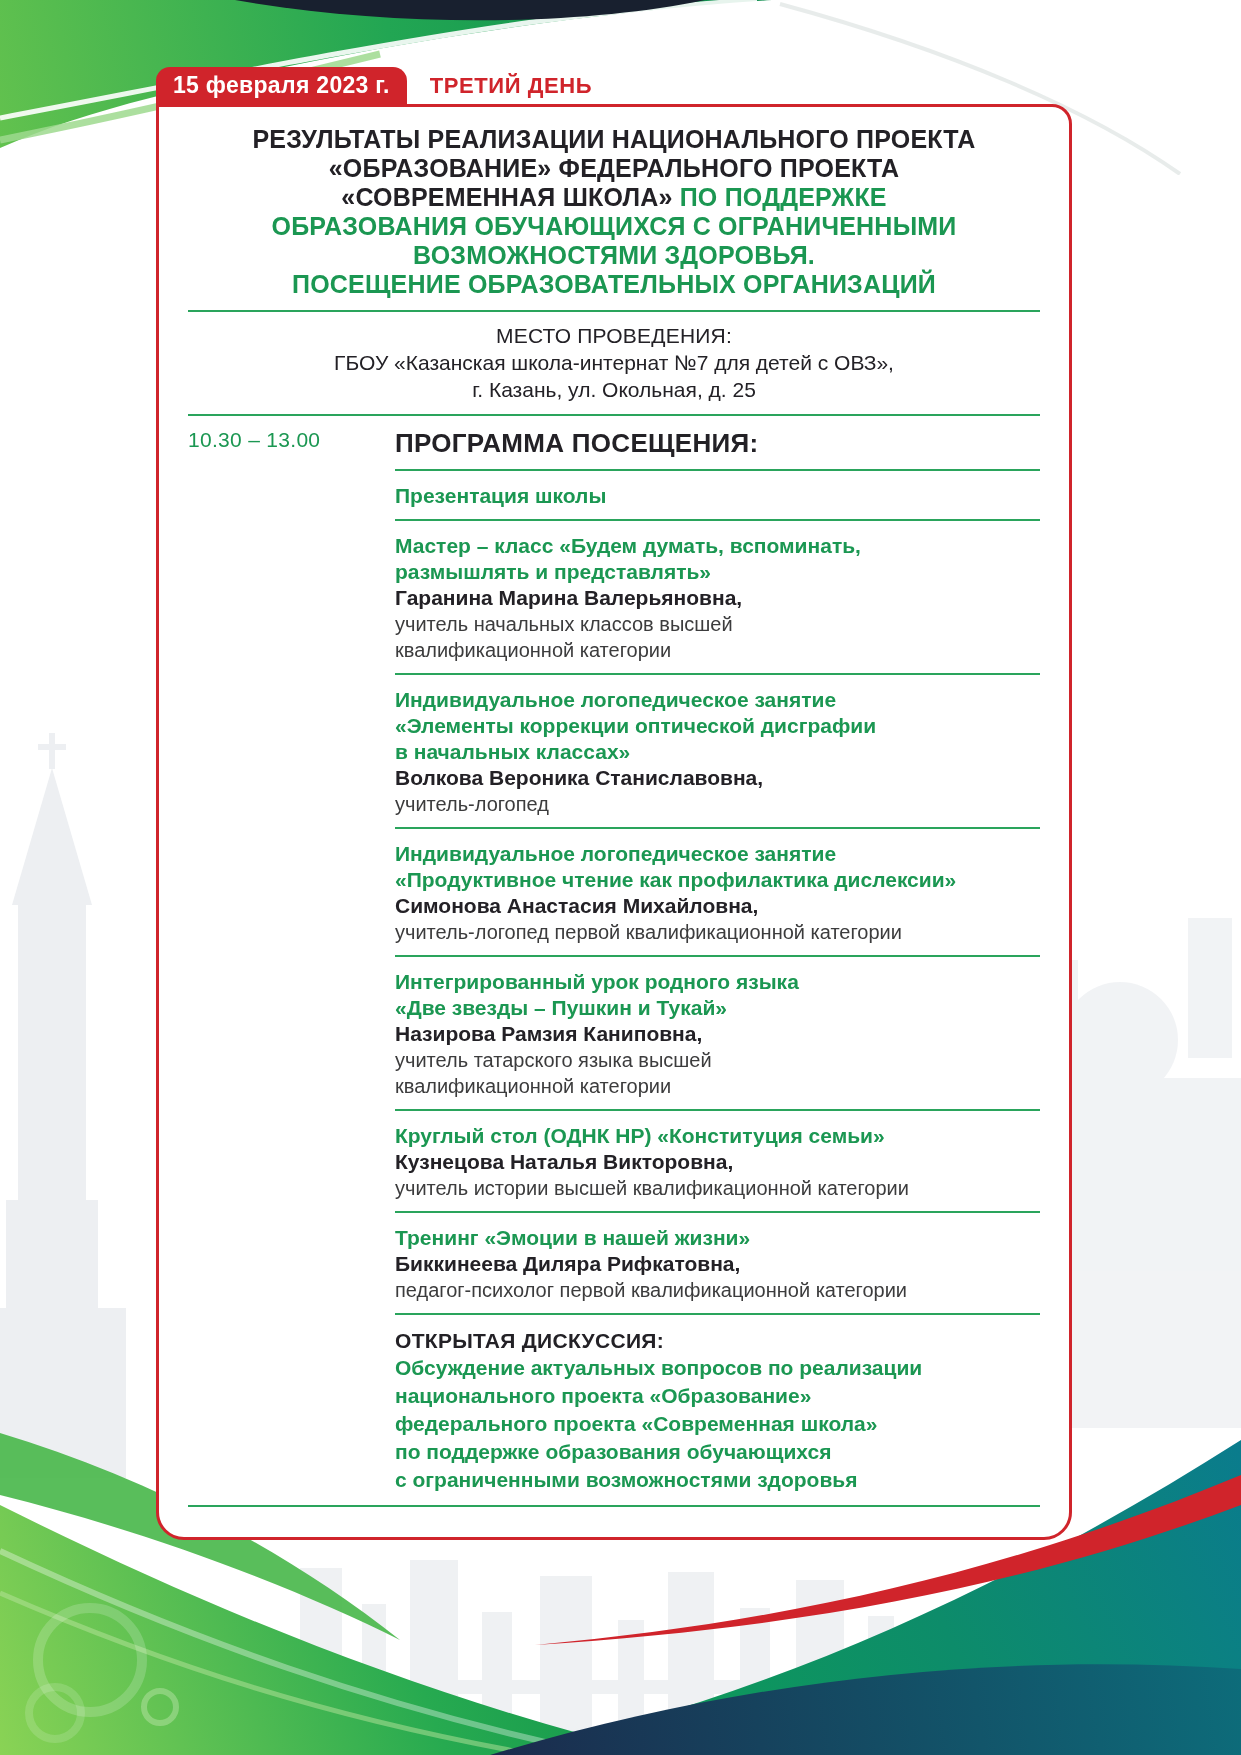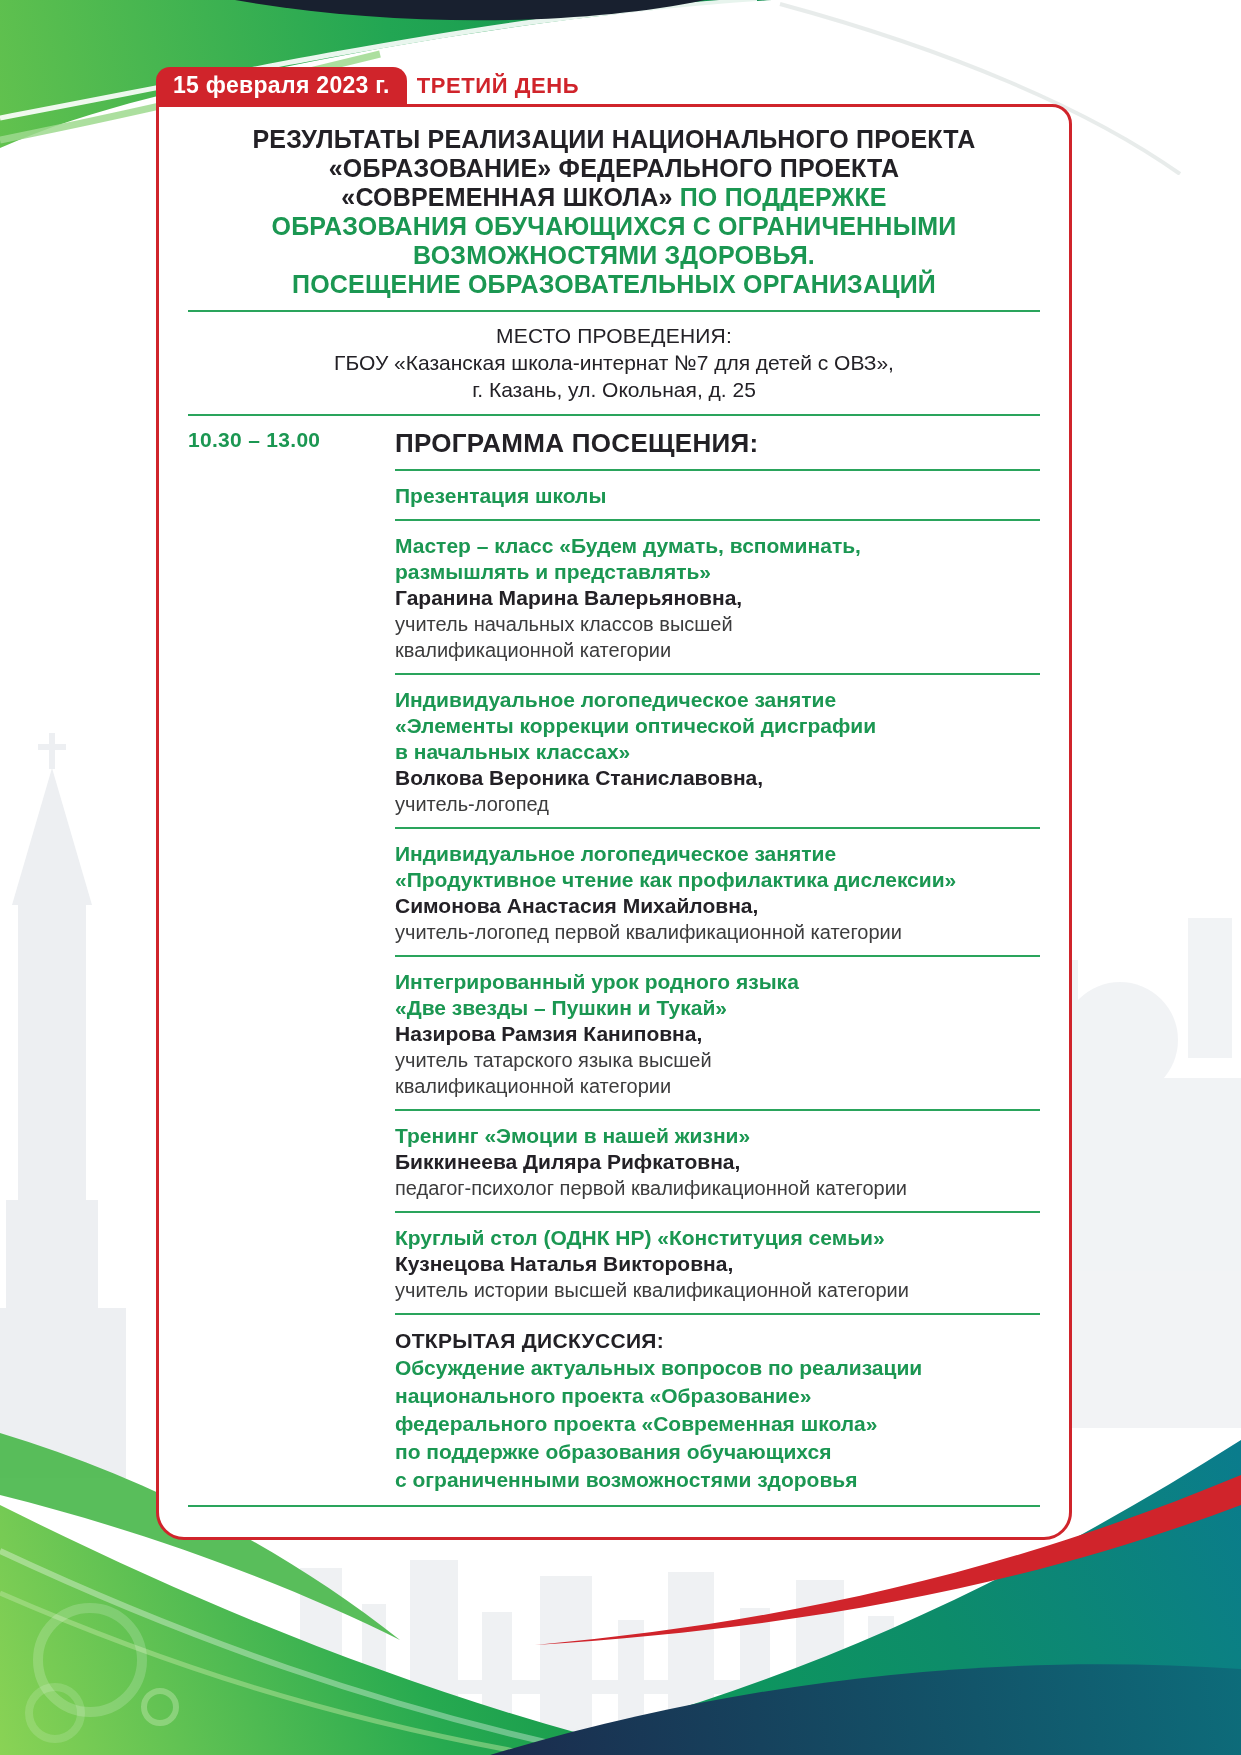--- a/index.html
+++ b/index.html
@@ -24,7 +24,7 @@
   
   .badge-row{
     position:absolute;left:156px;top:67px;z-index:5;
-    display:flex;align-items:center;gap:10px;
+    display:flex;align-items:center;gap:23px;
   }
   .date-badge{
     background:var(--red);color:#fff;font-weight:700;font-size:23px;

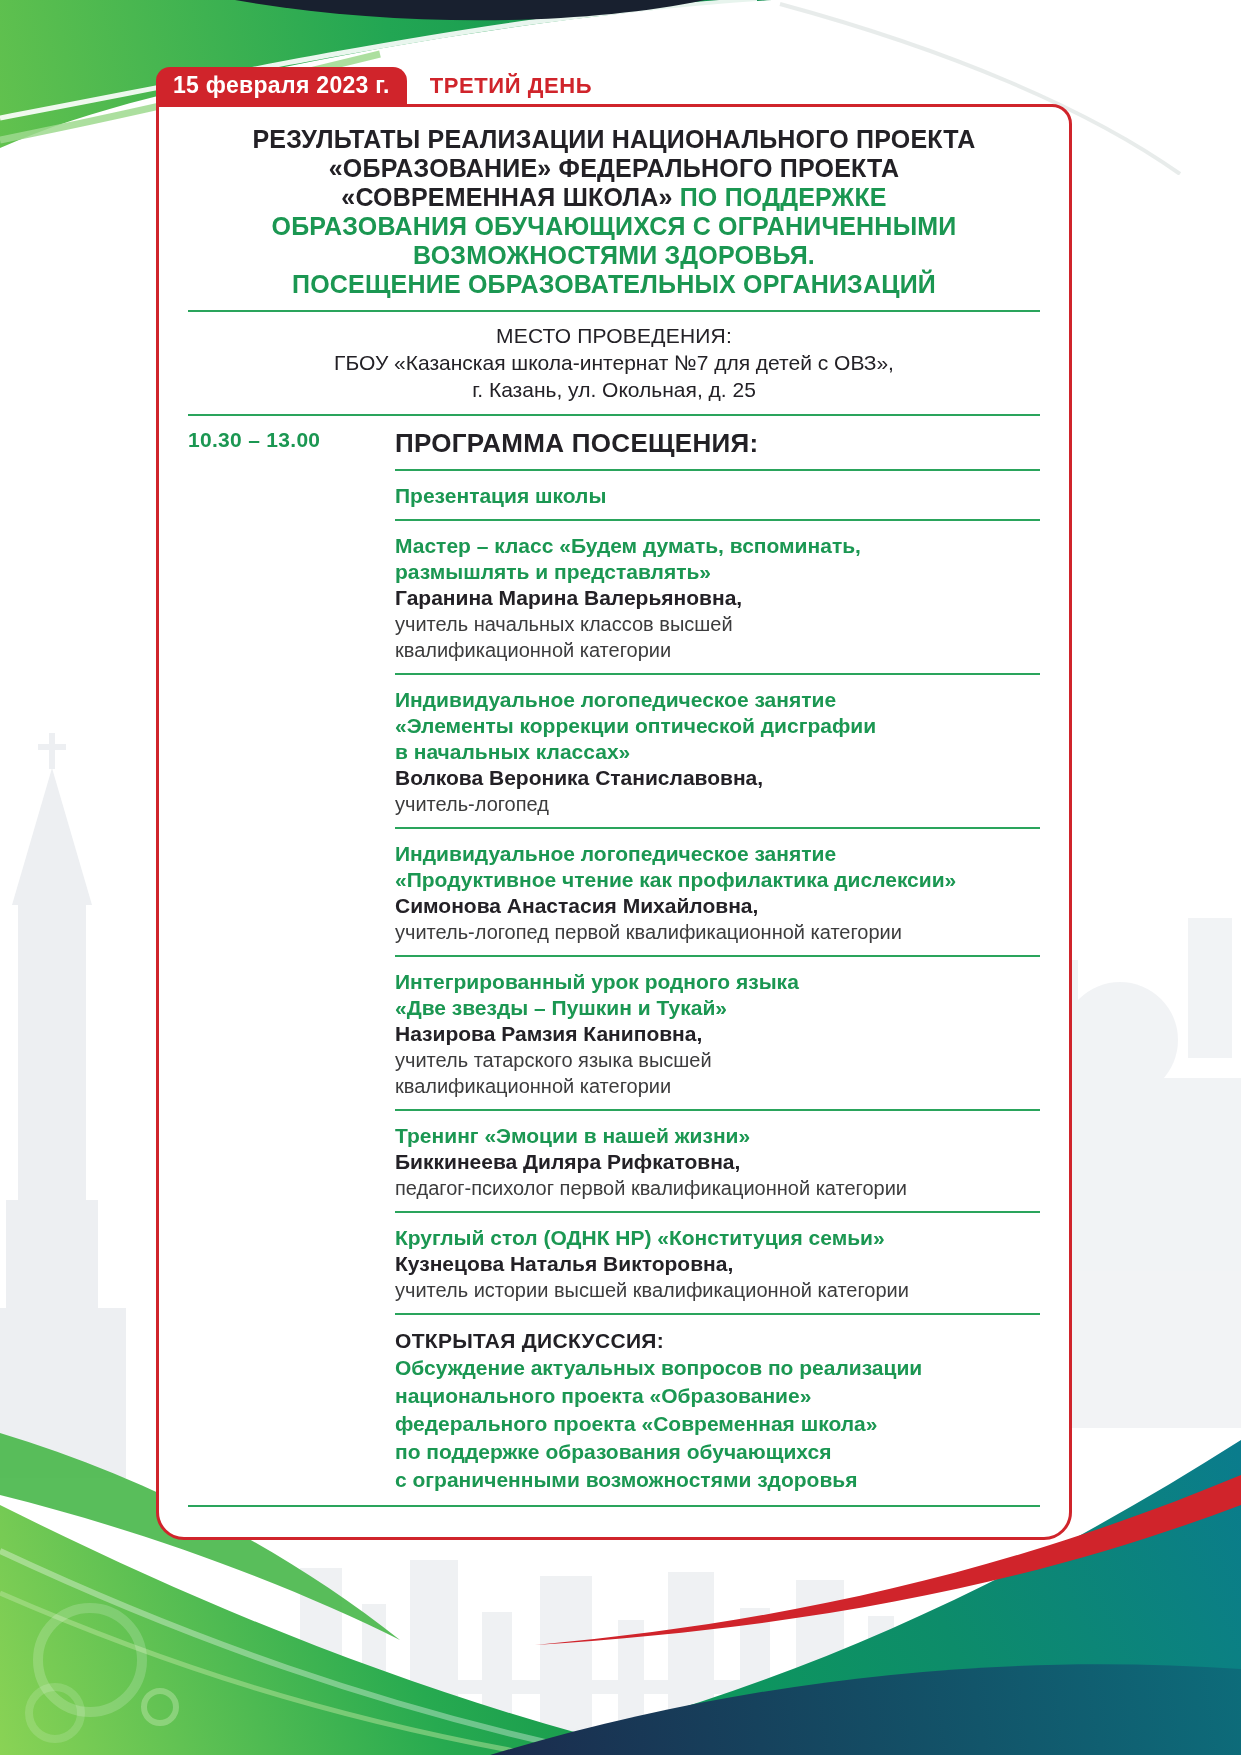--- a/index.html
+++ b/index.html
@@ -54,7 +54,7 @@
   .venue-label{font-weight:400;letter-spacing:.2px;}
 
   .program-grid{display:grid;grid-template-columns:207px 1fr;align-items:start;}
-  .time-cell{color:var(--green);font-weight:700;font-size:21px;padding-top:2px;letter-spacing:.3px;}
+  .time-cell{color:var(--green);font-weight:400;font-size:21px;padding-top:2px;letter-spacing:.3px;}
   .content-cell{min-width:0;}
   .program-heading{color:var(--dark);font-weight:700;font-size:26px;letter-spacing:.3px;padding-top:2px;}
 

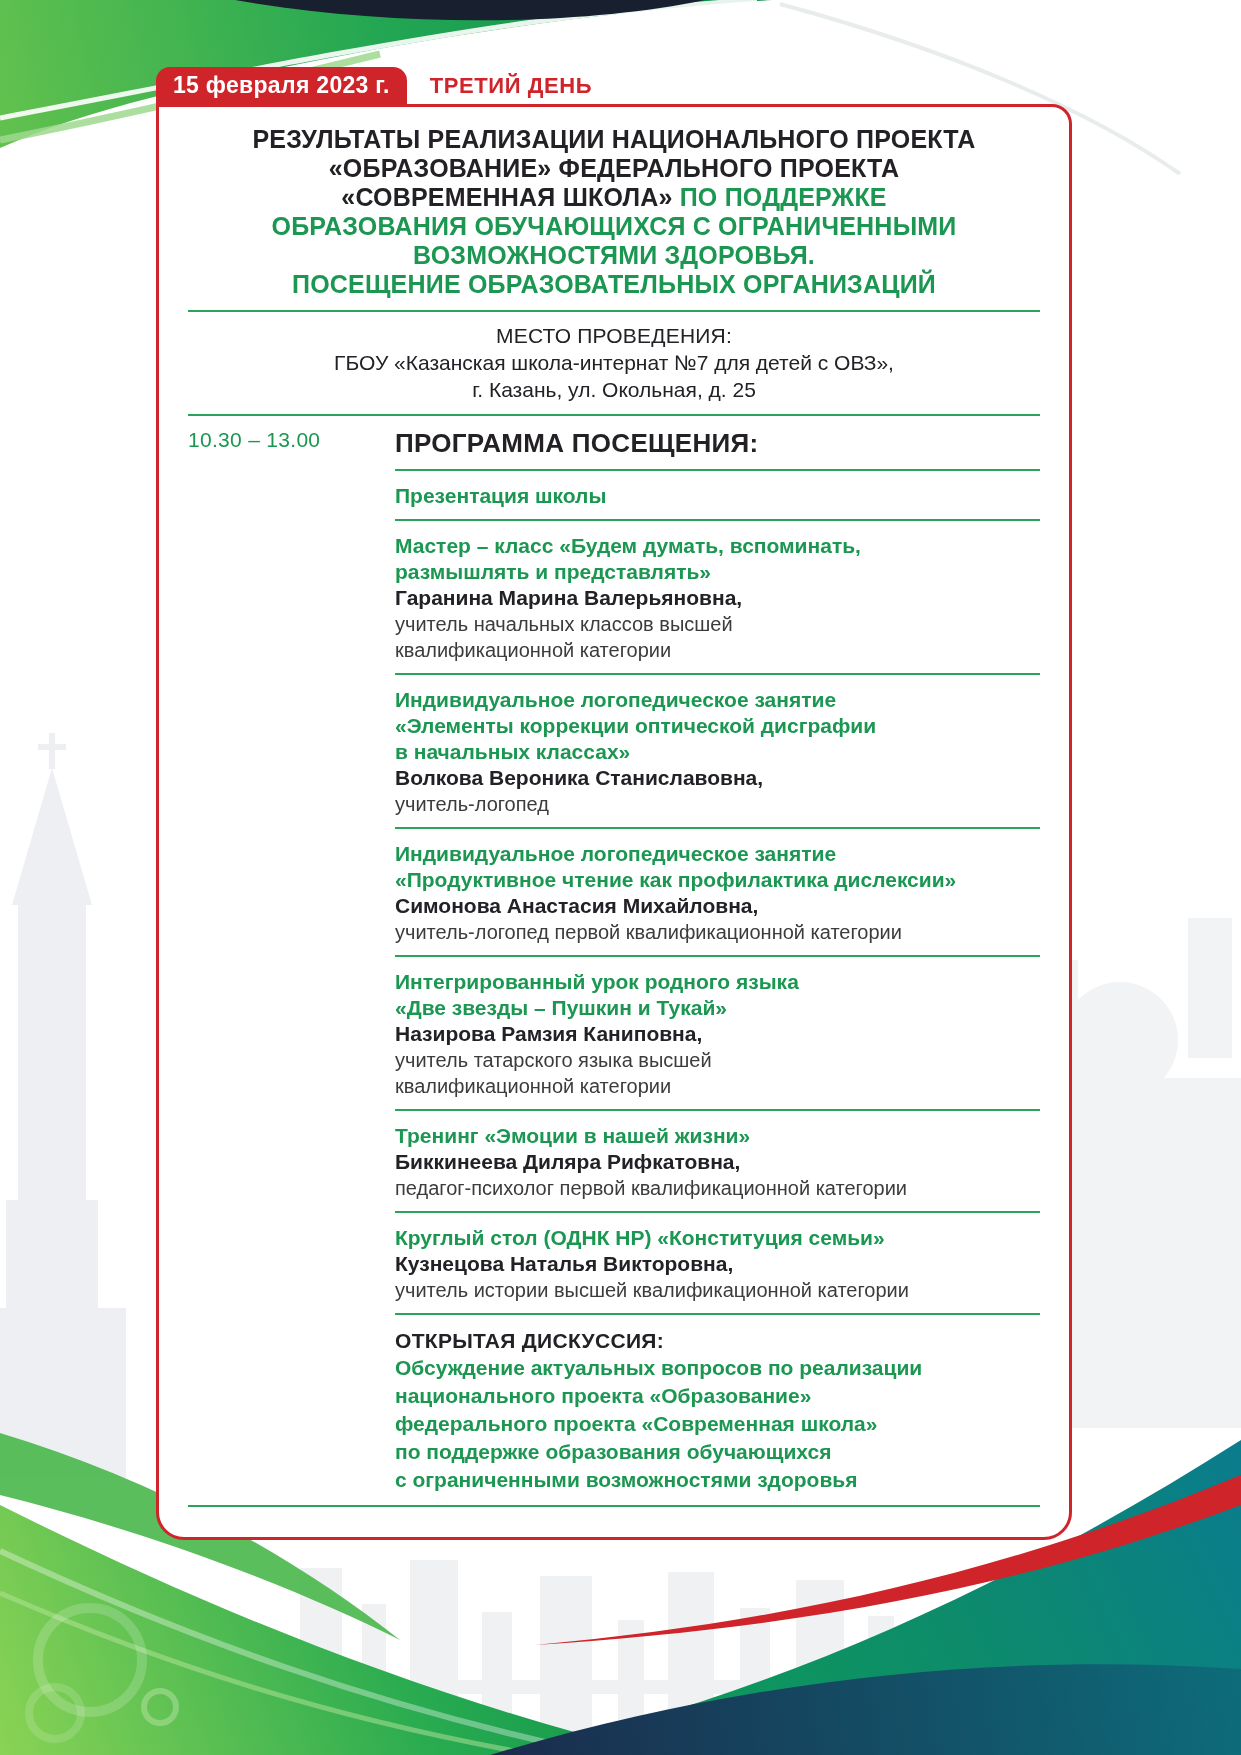--- a/index.html
+++ b/index.html
@@ -219,16 +219,16 @@
   </div>
 
   <div class="session">
+    <div class="session-title">Круглый стол (ОДНК НР) «Конституция семьи»</div>
+    <div class="session-presenter">Кузнецова Наталья Викторовна,</div>
+    <div class="session-role">учитель истории высшей квалификационной категории</div>
+    <hr class="rule col-rule">
+  </div>
+
+  <div class="session">
     <div class="session-title">Тренинг «Эмоции в нашей жизни»</div>
     <div class="session-presenter">Биккинеева Диляра Рифкатовна,</div>
     <div class="session-role">педагог-психолог первой квалификационной категории</div>
-    <hr class="rule col-rule">
-  </div>
-
-  <div class="session">
-    <div class="session-title">Круглый стол (ОДНК НР) «Конституция семьи»</div>
-    <div class="session-presenter">Кузнецова Наталья Викторовна,</div>
-    <div class="session-role">учитель истории высшей квалификационной категории</div>
     <hr class="rule col-rule">
   </div>
 </div>

